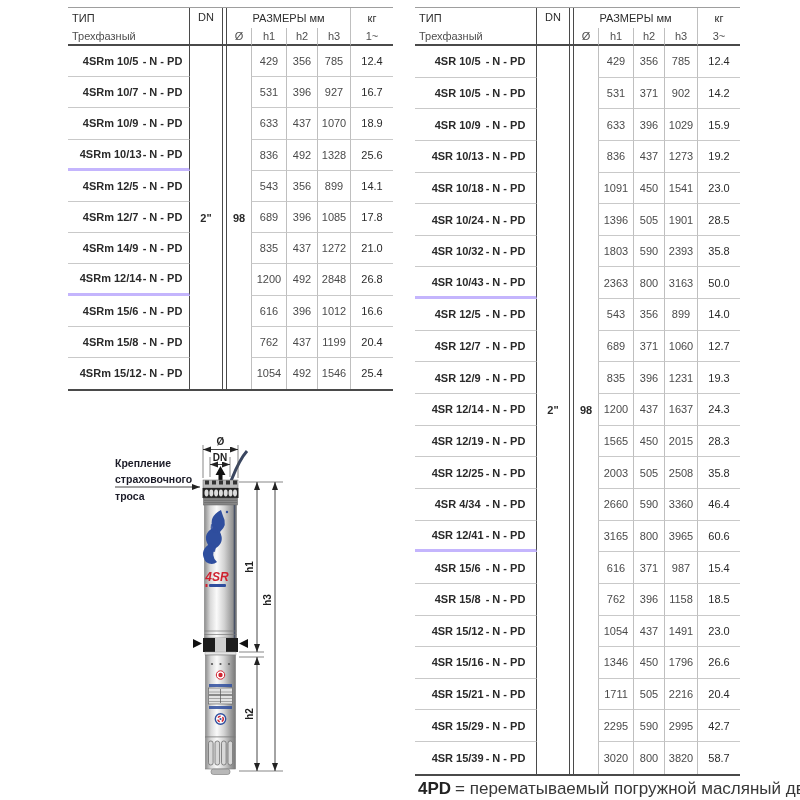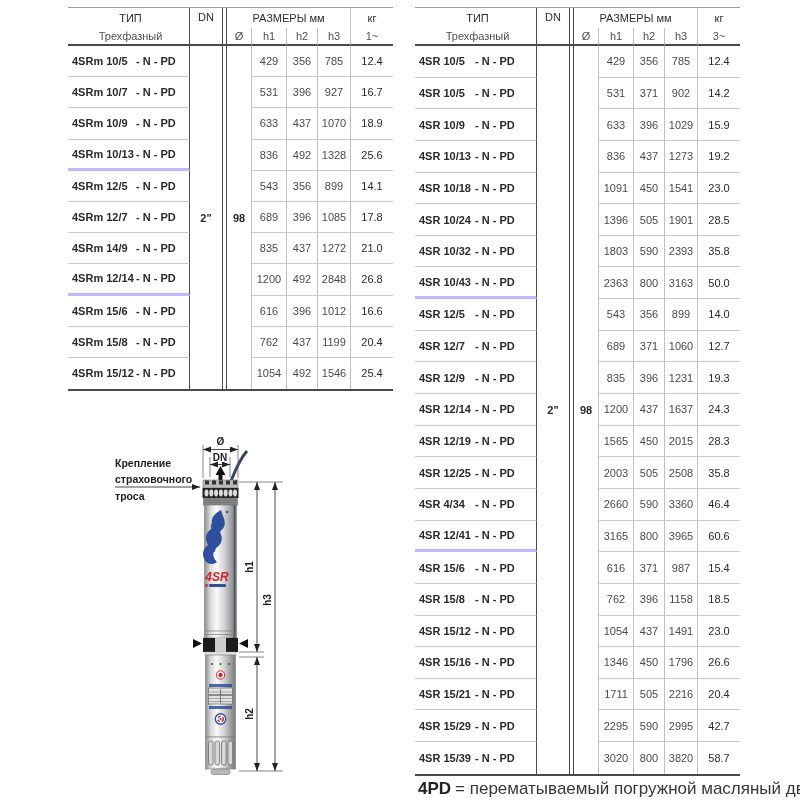--- a/index.html
+++ b/index.html
@@ -22,7 +22,7 @@
   }
   .hm{font-weight:bold;color:#2d2d2d;height:20px;font-size:11.5px}
   .hs{color:#4f4f4f;height:16px}
-  th.cm{text-align:center;padding-left:4px}
+  th.cm{text-align:left;padding-left:4px}
   .spec thead th{border-bottom:none}
   .spec thead tr:last-child th{border-bottom:2px solid #4a4a4a}
   .spec th.rs2{border-bottom:2px solid #4a4a4a;vertical-align:top;padding-top:3px}

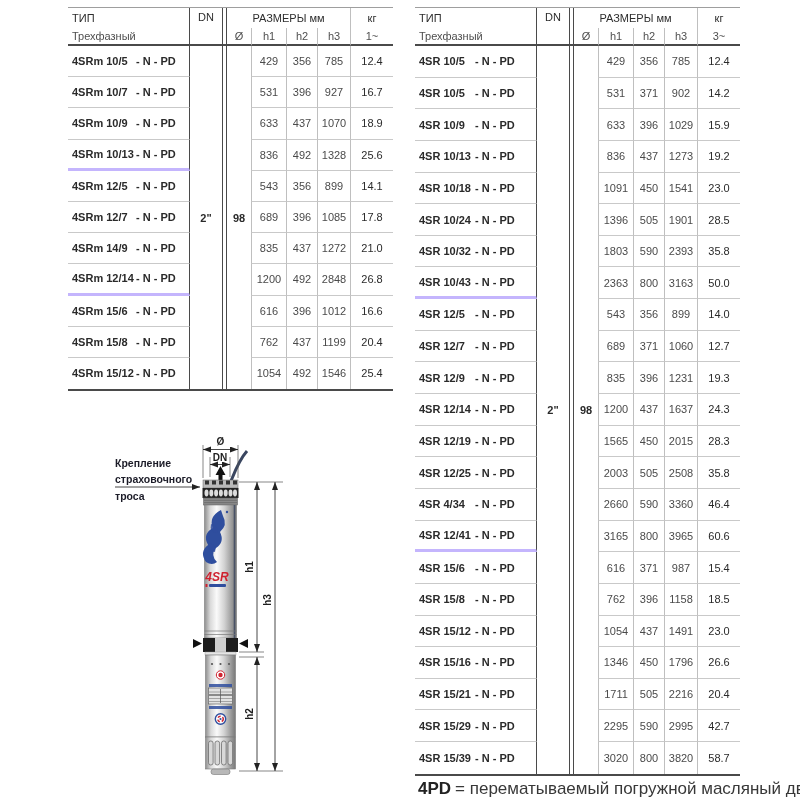--- a/index.html
+++ b/index.html
@@ -33,7 +33,7 @@
   .spec tbody td.ge{border-bottom:3px solid #c4b5fd}
   .spec tbody tr:last-child td{border-bottom:none}
   .spec tbody td.cdn,.spec tbody td.cgap,.spec tbody td.co{border-bottom:none}
-  td.cm{font-weight:bold;color:#2a2a2a;text-align:left;padding-left:4px}
+  td.cm{font-weight:bold;color:#2a2a2a;text-align:center;padding-left:4px}
   .mc{display:inline-block;min-width:64px}
   #tbl-right .mc{min-width:56px}
   .num{color:#4a4a4a}

